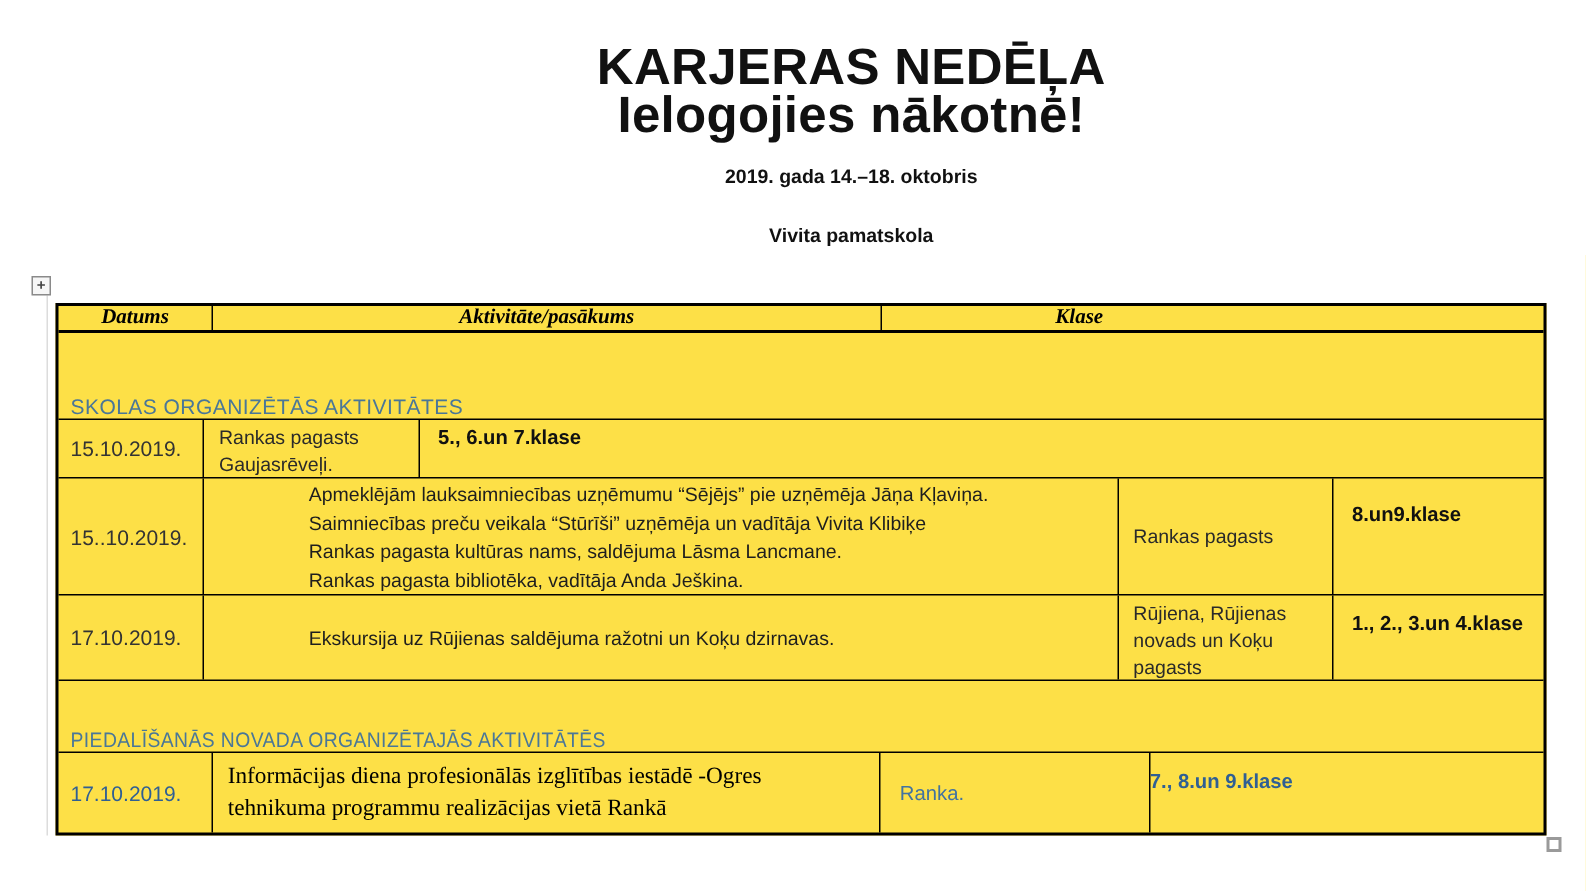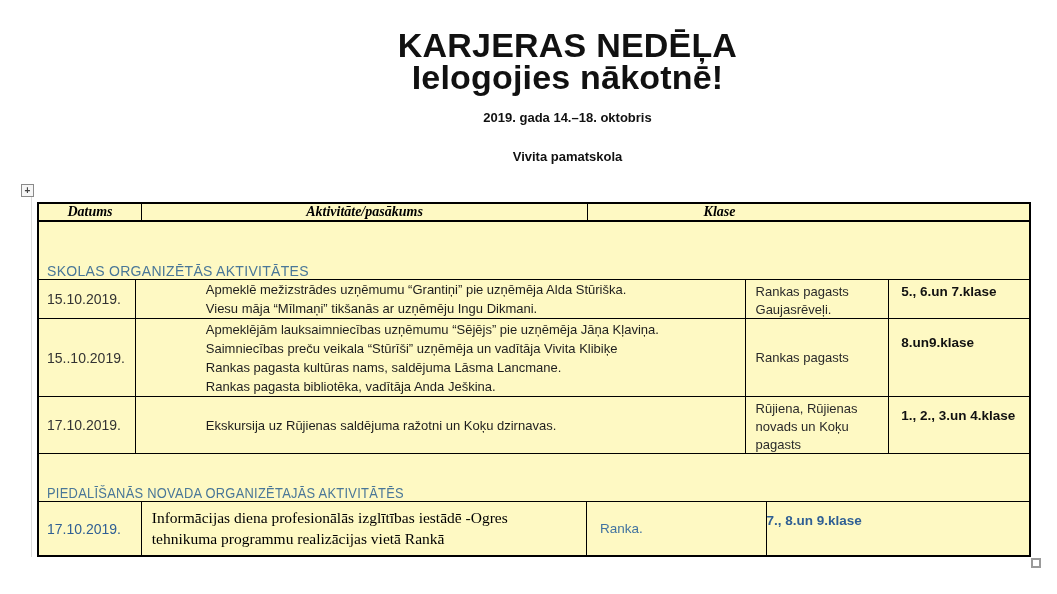--- a/index.html
+++ b/index.html
@@ -35,7 +35,7 @@
   .doc-table{
     position:absolute;left:37px;top:202px;width:994px;
     border:2px solid #000;box-sizing:border-box;
-    background:#fef9c3;
+    background:#fde047;
   }
   .t-row{display:flex;border-bottom:1px solid #000;box-sizing:border-box;}
   .t-row:last-child{border-bottom:none;}

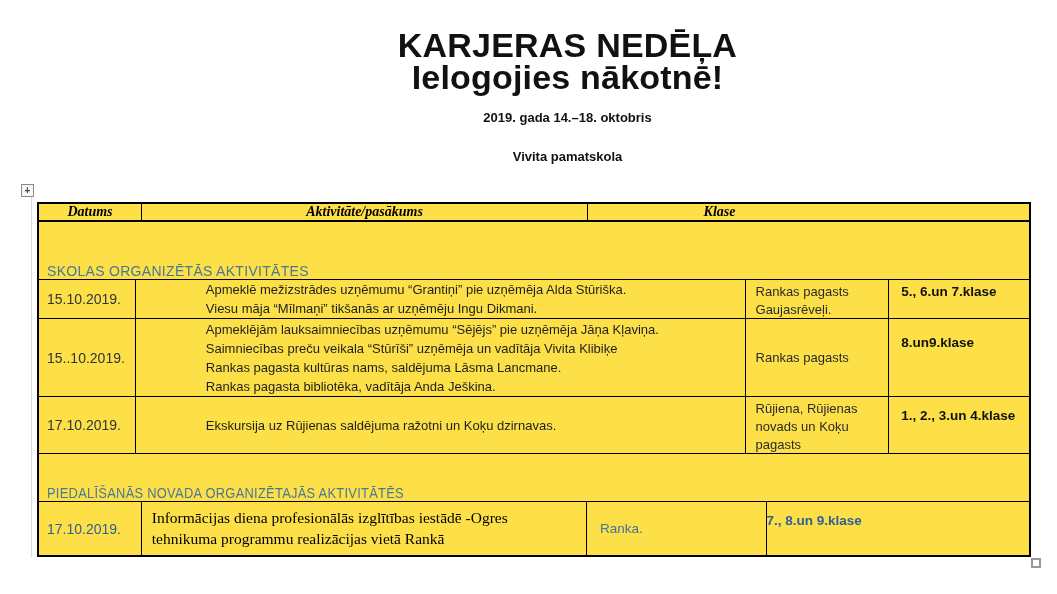--- a/index.html
+++ b/index.html
@@ -112,10 +112,6 @@
 
     <div class="t-row" style="height:39px">
       <div class="t-cell date w-d0">15.10.2019.</div>
-      <div class="t-cell act w-d1">
-        <div class="bullet">Apmeklē mežizstrādes uzņēmumu “Grantiņi” pie uzņēmēja Alda Stūriška.</div>
-        <div class="bullet">Viesu māja “Mīlmaņi” tikšanās ar uzņēmēju Ingu Dikmani.</div>
-      </div>
       <div class="t-cell kur w-d2">Rankas pagasts Gaujasrēveļi.</div>
       <div class="t-cell klase pt4 w-d3">5., 6.un 7.klase</div>
     </div>

